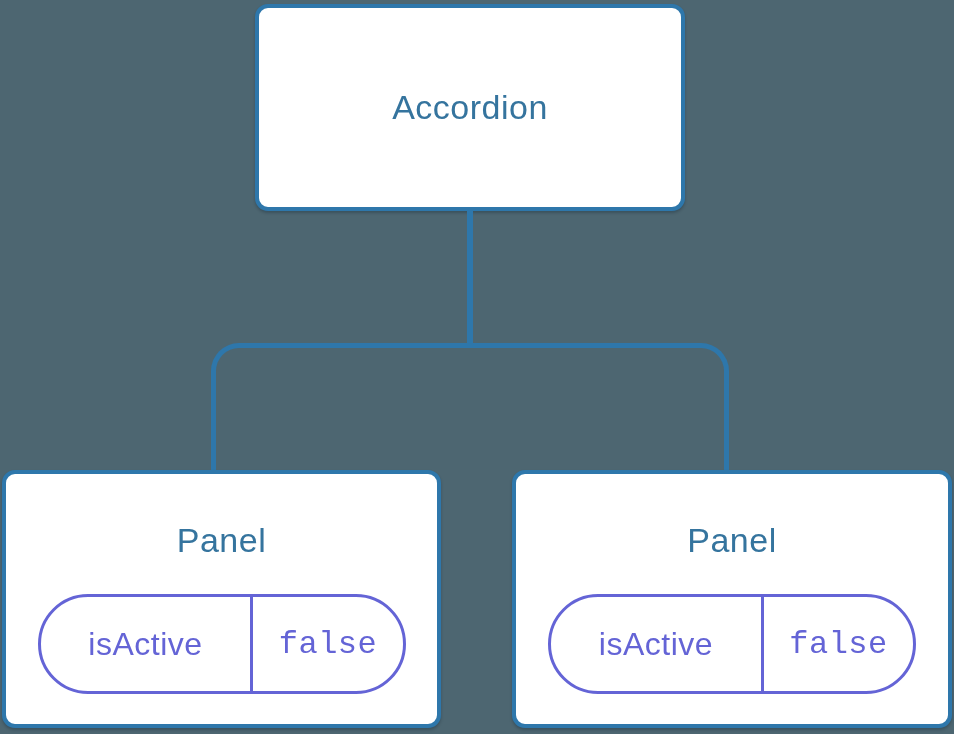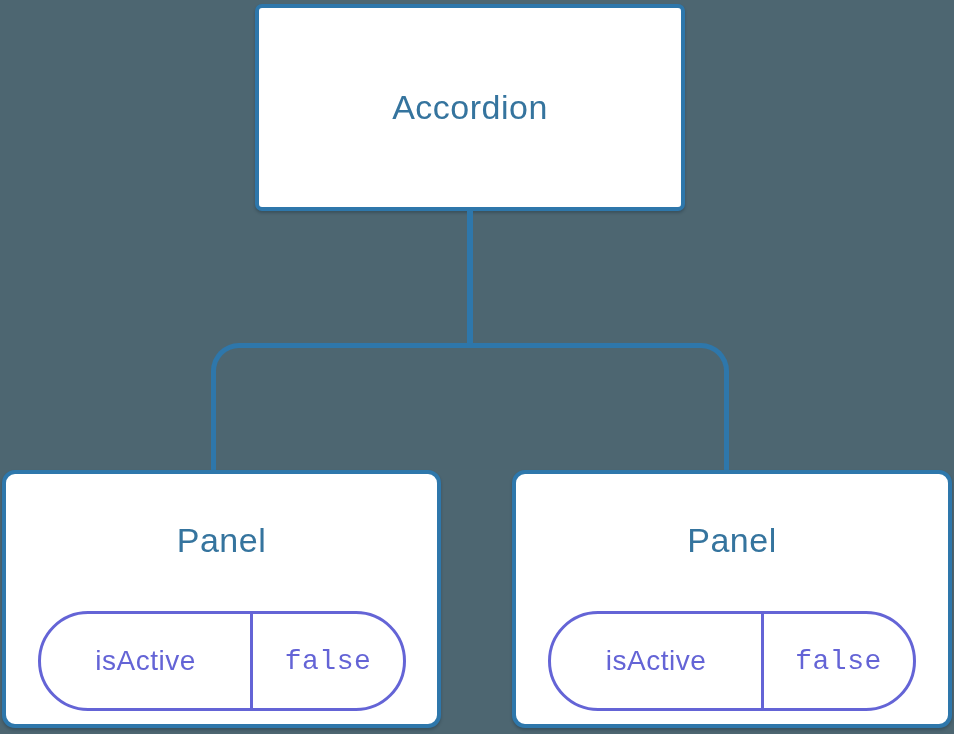--- a/index.html
+++ b/index.html
@@ -34,7 +34,7 @@
   .node-root {
     left: 255px; top: 4px;
     width: 430px; height: 207px;
-    display: flex; align-items: center; justify-content: center; border-radius: 7px;
+    display: flex; align-items: center; justify-content: center;
   }
   .node-panel {
     top: 470px;

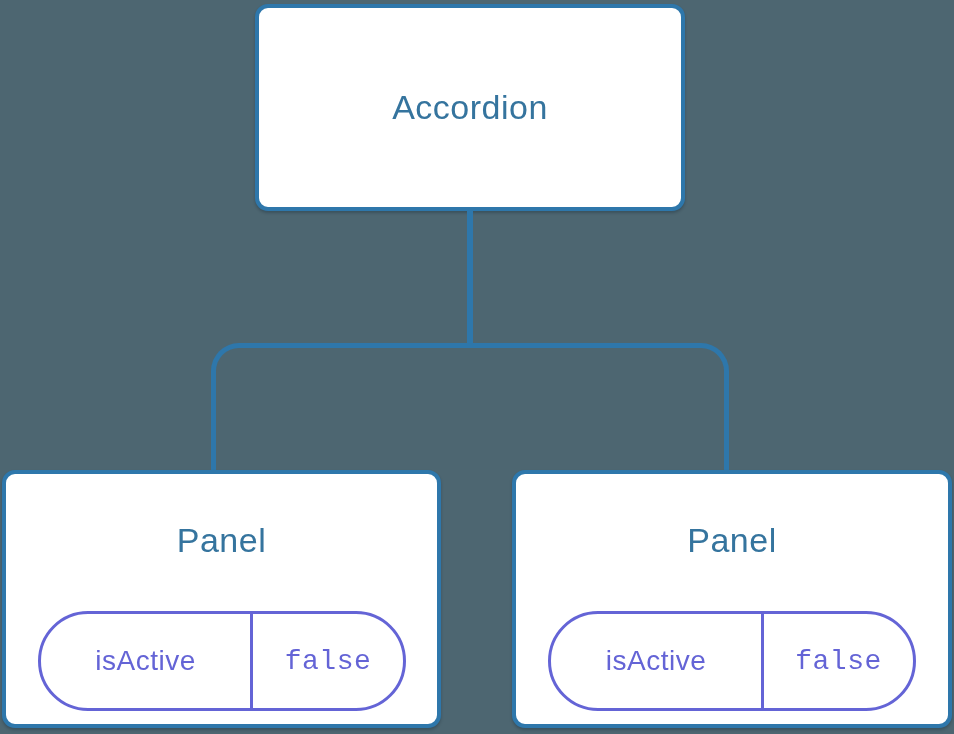--- a/index.html
+++ b/index.html
@@ -41,7 +41,6 @@
     width: 439px; height: 258px;
     display: flex; flex-direction: column; align-items: center;
     padding-top: 46px;
-    gap: 17px;
   }
   .node-panel-left  { left: 2px; }
   .node-panel-right { left: 512px; width: 440px; }

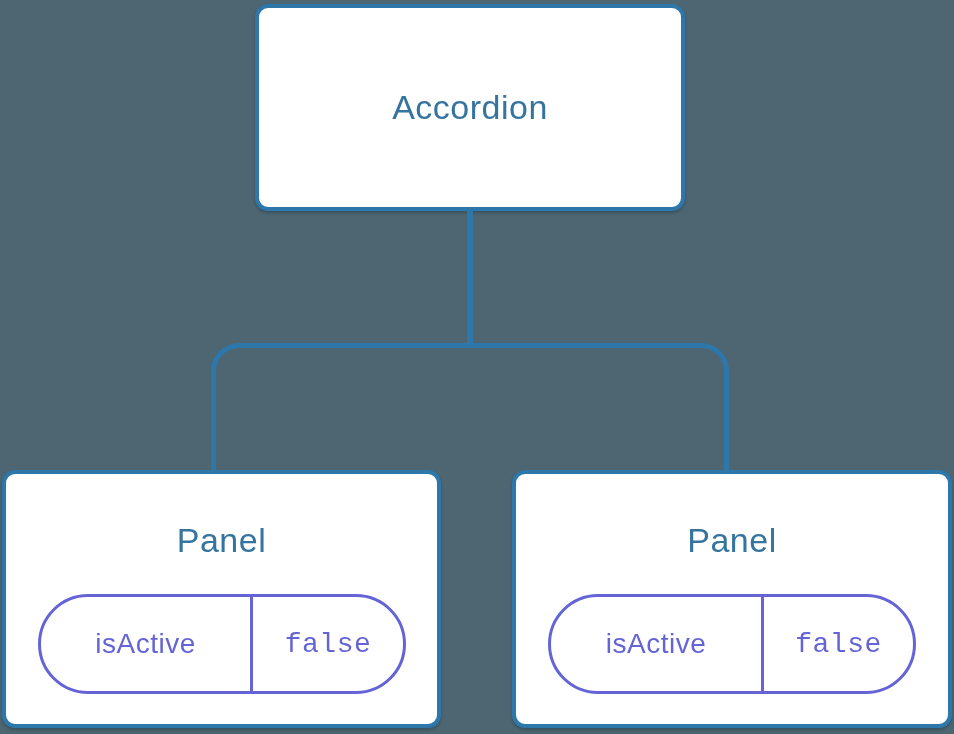--- a/index.html
+++ b/index.html
@@ -77,7 +77,7 @@
   .pill-cell {
     display: flex; align-items: center; justify-content: center;
     color: var(--state, #6464d6);
-    font-size: 28px;
+    font-size: 32px;
     font-weight: 400;
     letter-spacing: 0.5px;
   }

